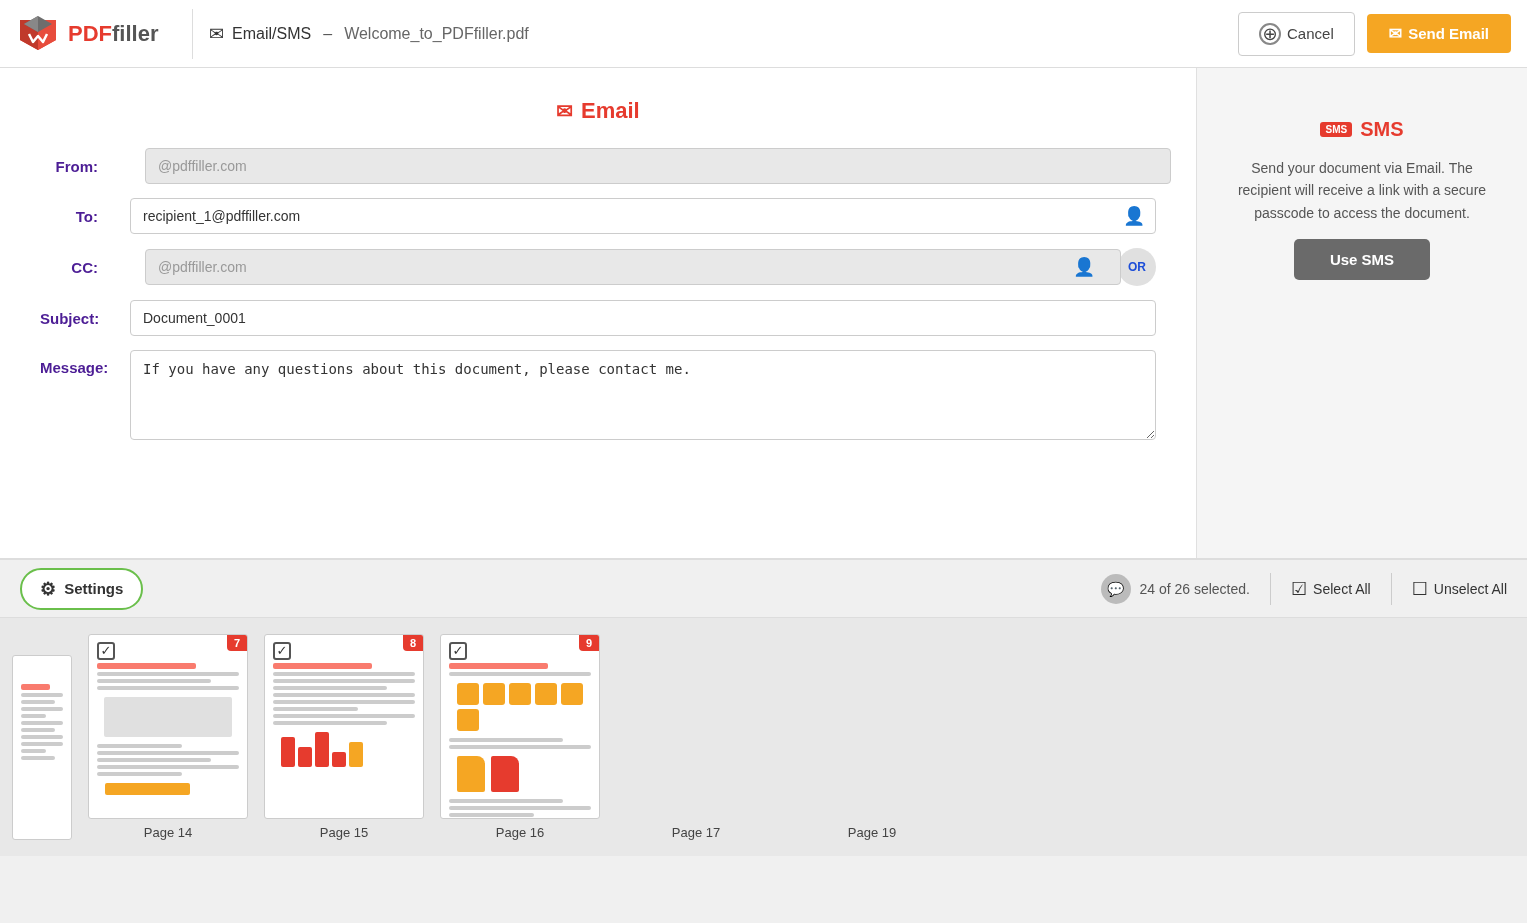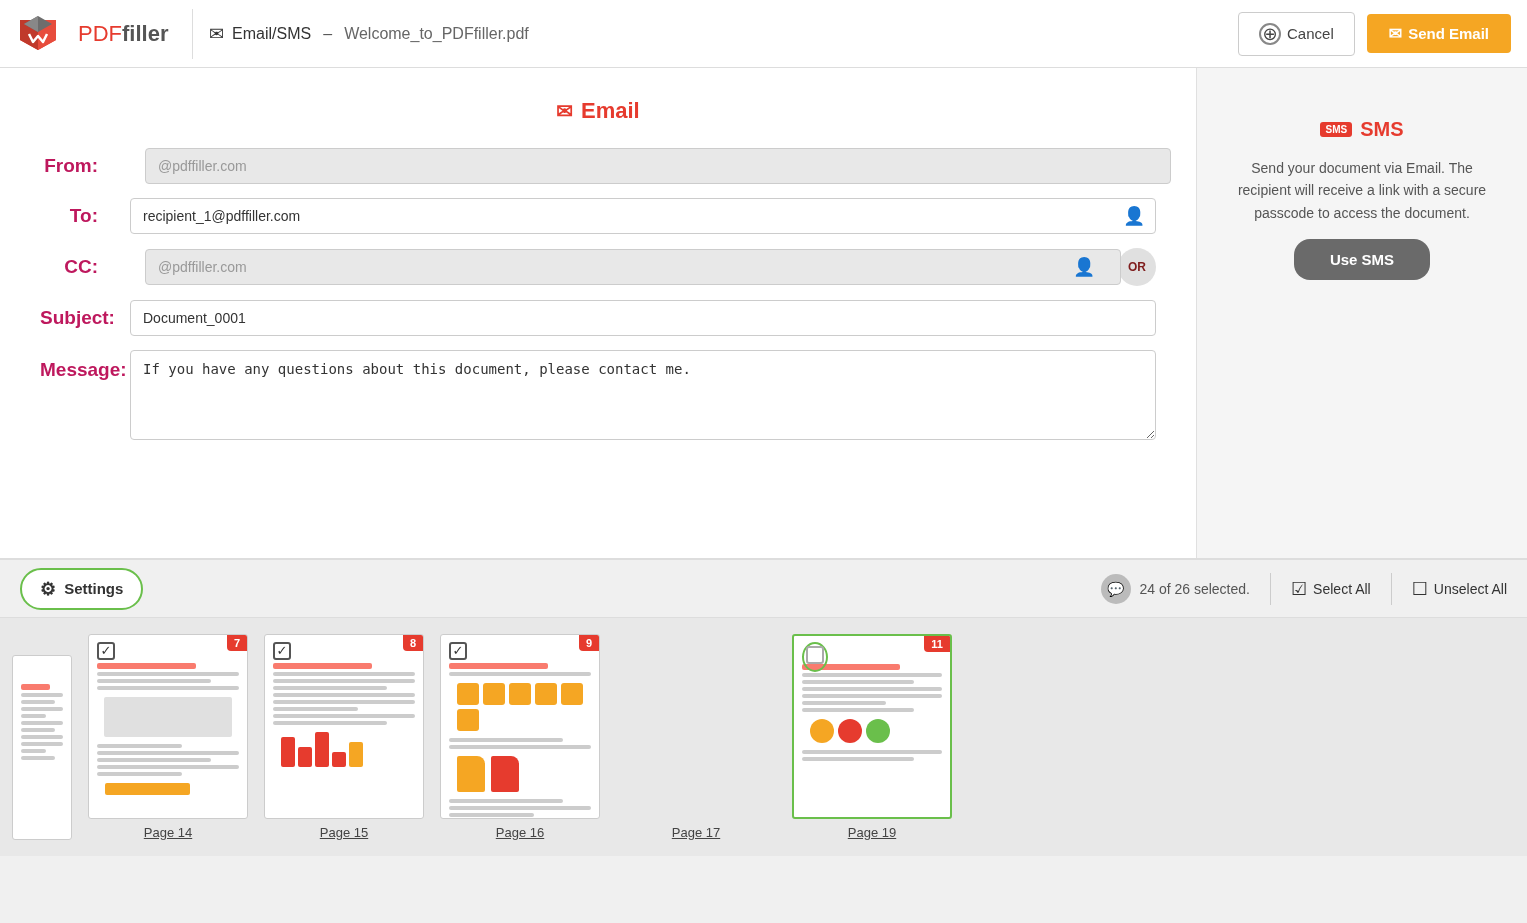--- a/index.html
+++ b/index.html
@@ -387,7 +387,7 @@
       <polyline points="13,22 17,30 22,24 27,30 31,22" fill="none" stroke="white" stroke-width="2.5" stroke-linejoin="round"></polyline>
     </svg>
     <div class="logo-text">
-      <span style="color:#e63b2e;font-weight:400;margin-left:10px;">PDF</span><span style="color:#555;font-weight:bold;">filler</span>
+      <span style="color:#e63b2e;font-weight:700;">PDF</span><span style="color:#555;font-weight:bold;">filler</span>
     </div>
   </div>
   <div class="header-divider"></div>

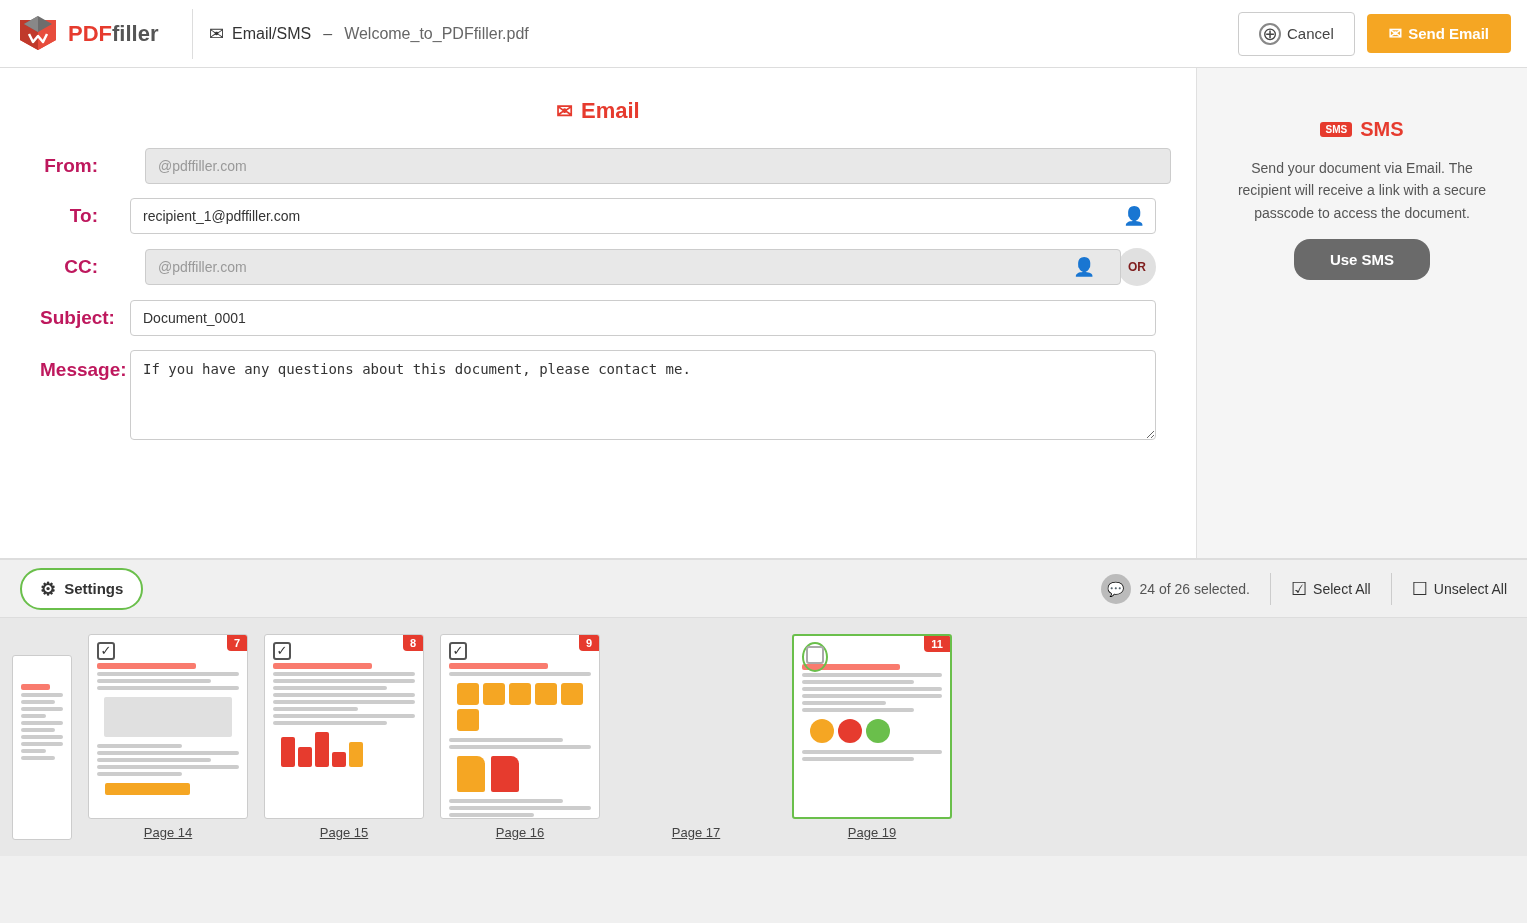--- a/index.html
+++ b/index.html
@@ -110,8 +110,8 @@
       width: 90px;
       text-align: right;
       font-weight: bold;
-      font-size: 19px;
-      color: #be185d;
+      font-size: 15px;
+      color: #4c1d95;
       padding-right: 32px;
       flex-shrink: 0;
     }

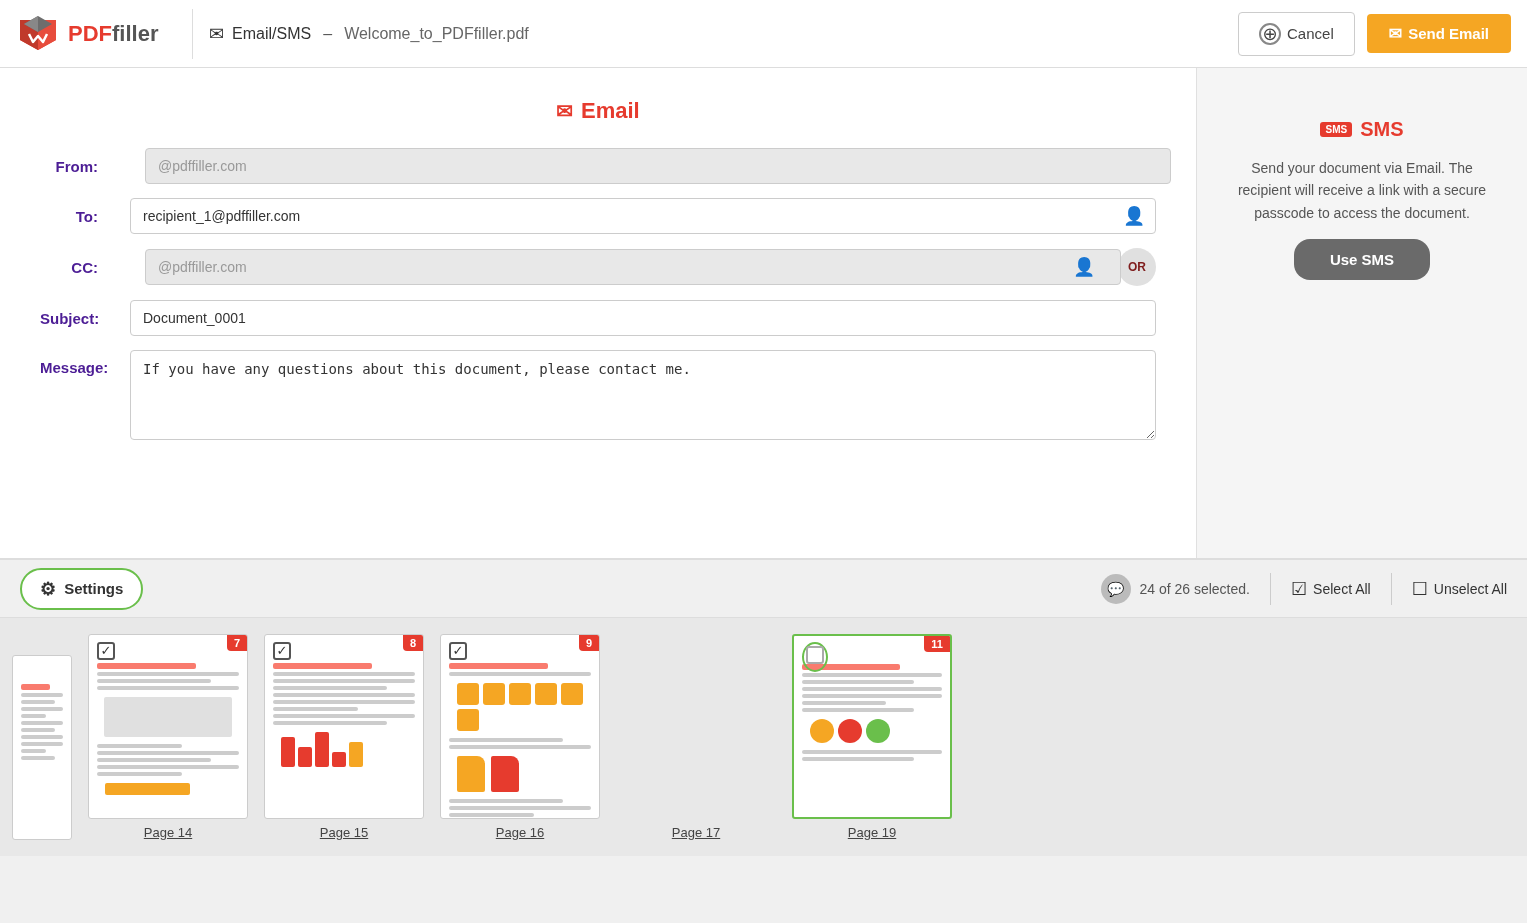--- a/index.html
+++ b/index.html
@@ -164,7 +164,7 @@
       justify-content: center;
       font-size: 12px;
       font-weight: bold;
-      color: #7f1d1d;
+      color: #1d4ed8;
       margin-left: 12px;
       flex-shrink: 0;
     }

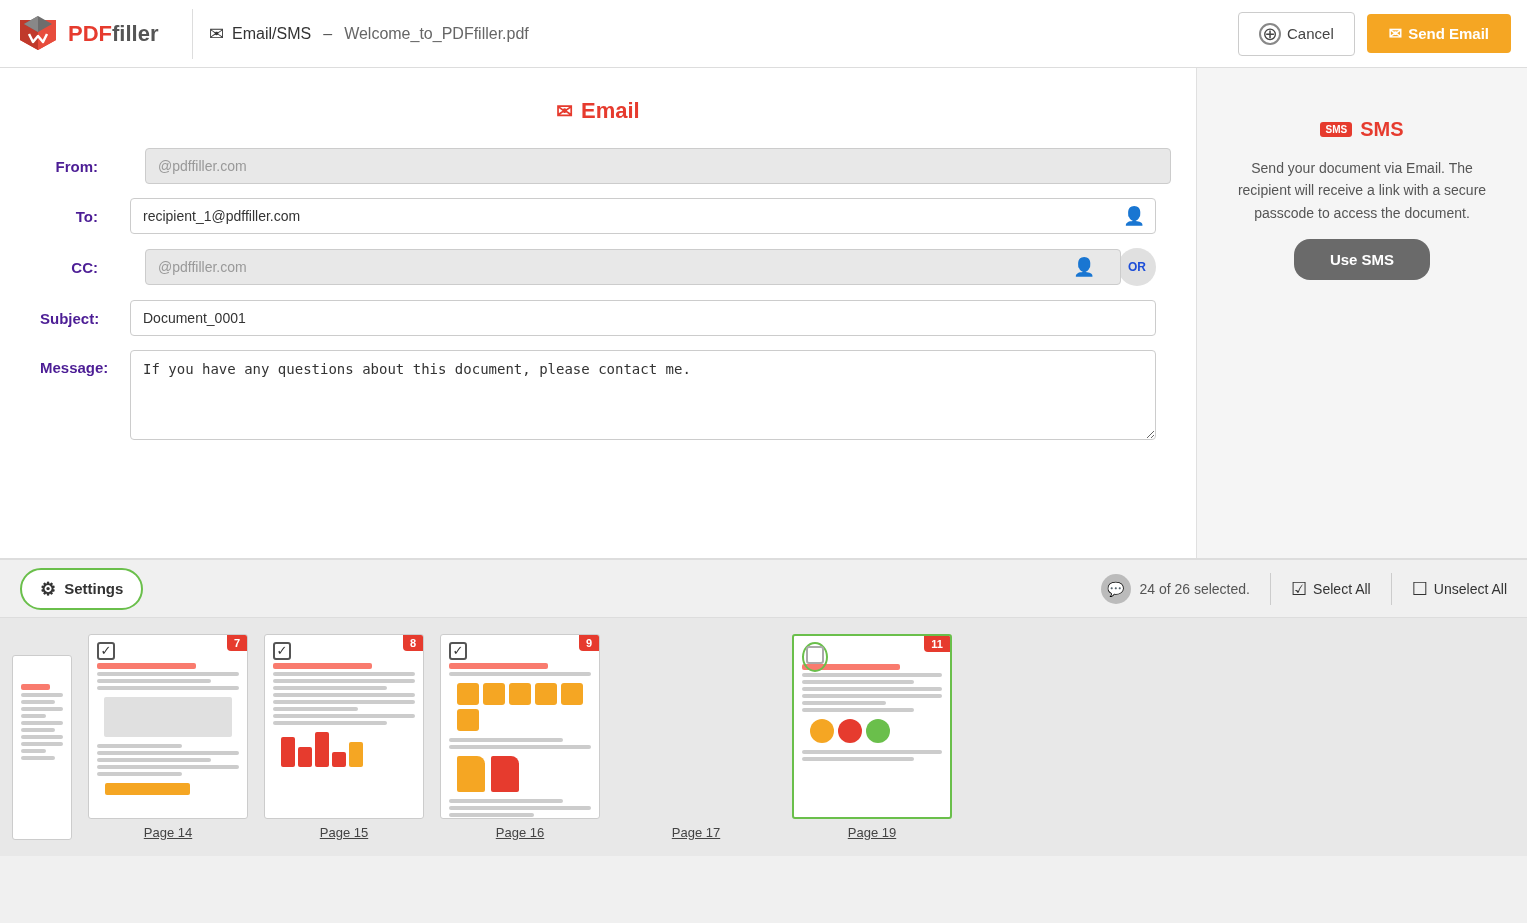--- a/index.html
+++ b/index.html
@@ -206,7 +206,7 @@
       background: #6a6a6a;
       color: #fff;
       border: none;
-      border-radius: 16px;
+      border-radius: 5px;
       padding: 12px 36px;
       font-size: 15px;
       font-weight: bold;

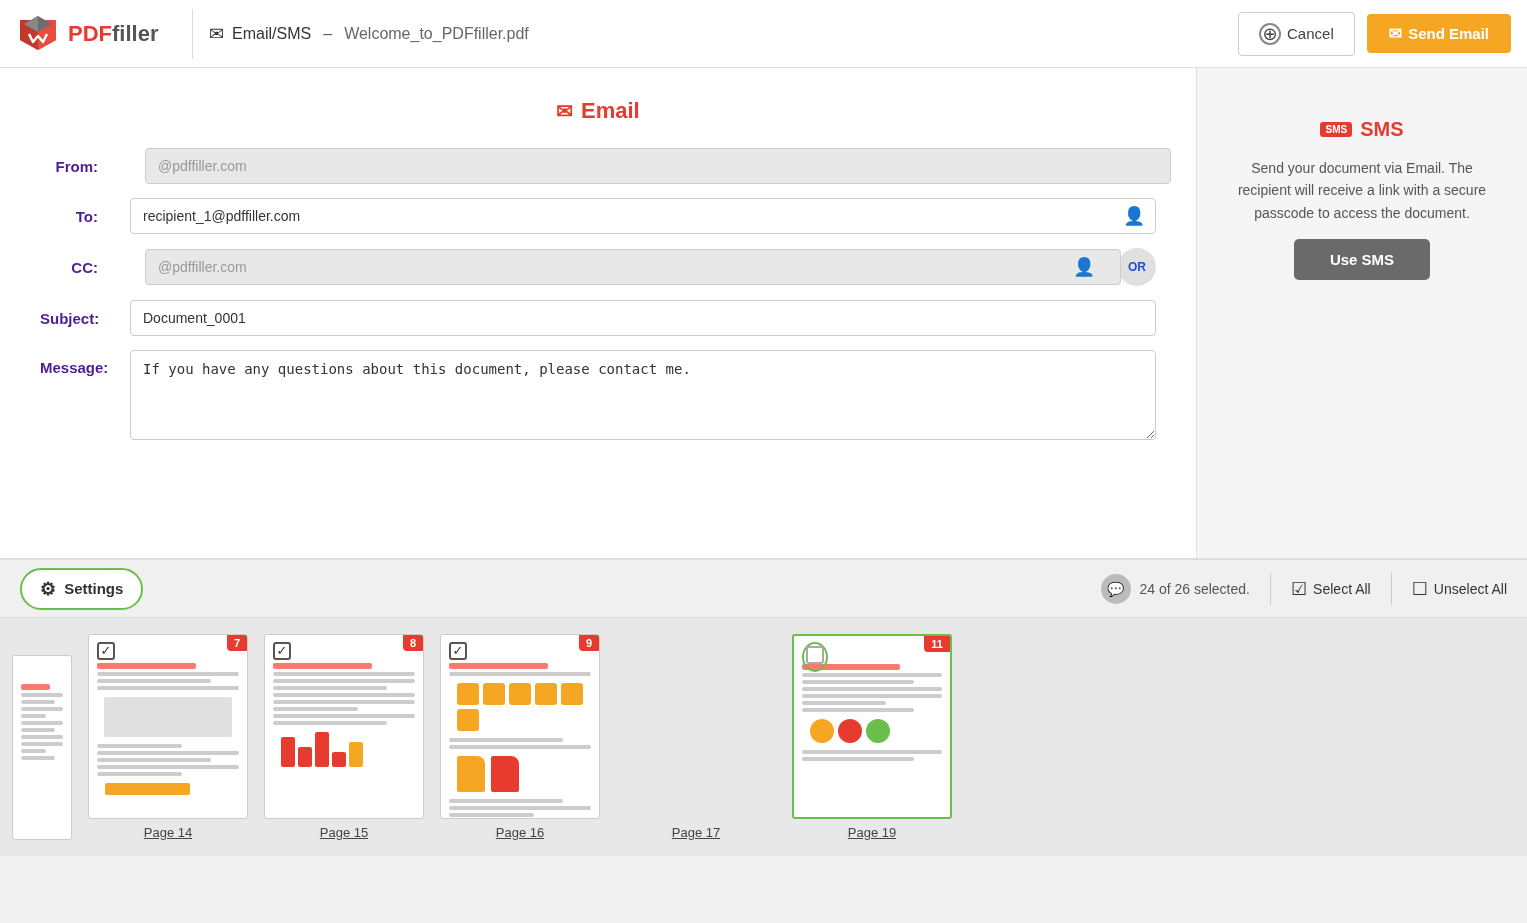--- a/index.html
+++ b/index.html
@@ -603,29 +603,6 @@
   </div>
 
   <div class="page-thumb">
-    <div class="page-thumb-inner" style="border:2.5px solid #6abf4b;">
-      <div class="page-num-badge">11</div>
-      <div class="checkbox-wrap" style="border:2.5px solid #6abf4b;border-radius:50%;padding:2px;">
-        <span class="cb-unchecked"></span>
-      </div>
-      <div class="page-lines" style="padding-top:28px;">
-        <div class="page-line heading"></div>
-        <div class="page-line full"></div>
-        <div class="page-line medium"></div>
-        <div class="page-line full"></div>
-        <div class="page-line full"></div>
-        <div class="page-line short"></div>
-        <div class="page-line medium"></div>
-
-        <div style="display:flex;gap:4px;padding:4px 8px;">
-          <div style="width:24px;height:24px;border-radius:50%;background:#f5a623;"></div>
-          <div style="width:24px;height:24px;border-radius:50%;background:#e63b2e;"></div>
-          <div style="width:24px;height:24px;border-radius:50%;background:#6abf4b;"></div>
-        </div>
-        <div class="page-line full"></div>
-        <div class="page-line medium"></div>
-      </div>
-    </div>
     <div class="page-thumb-label">Page 19</div>
   </div>
 </div>

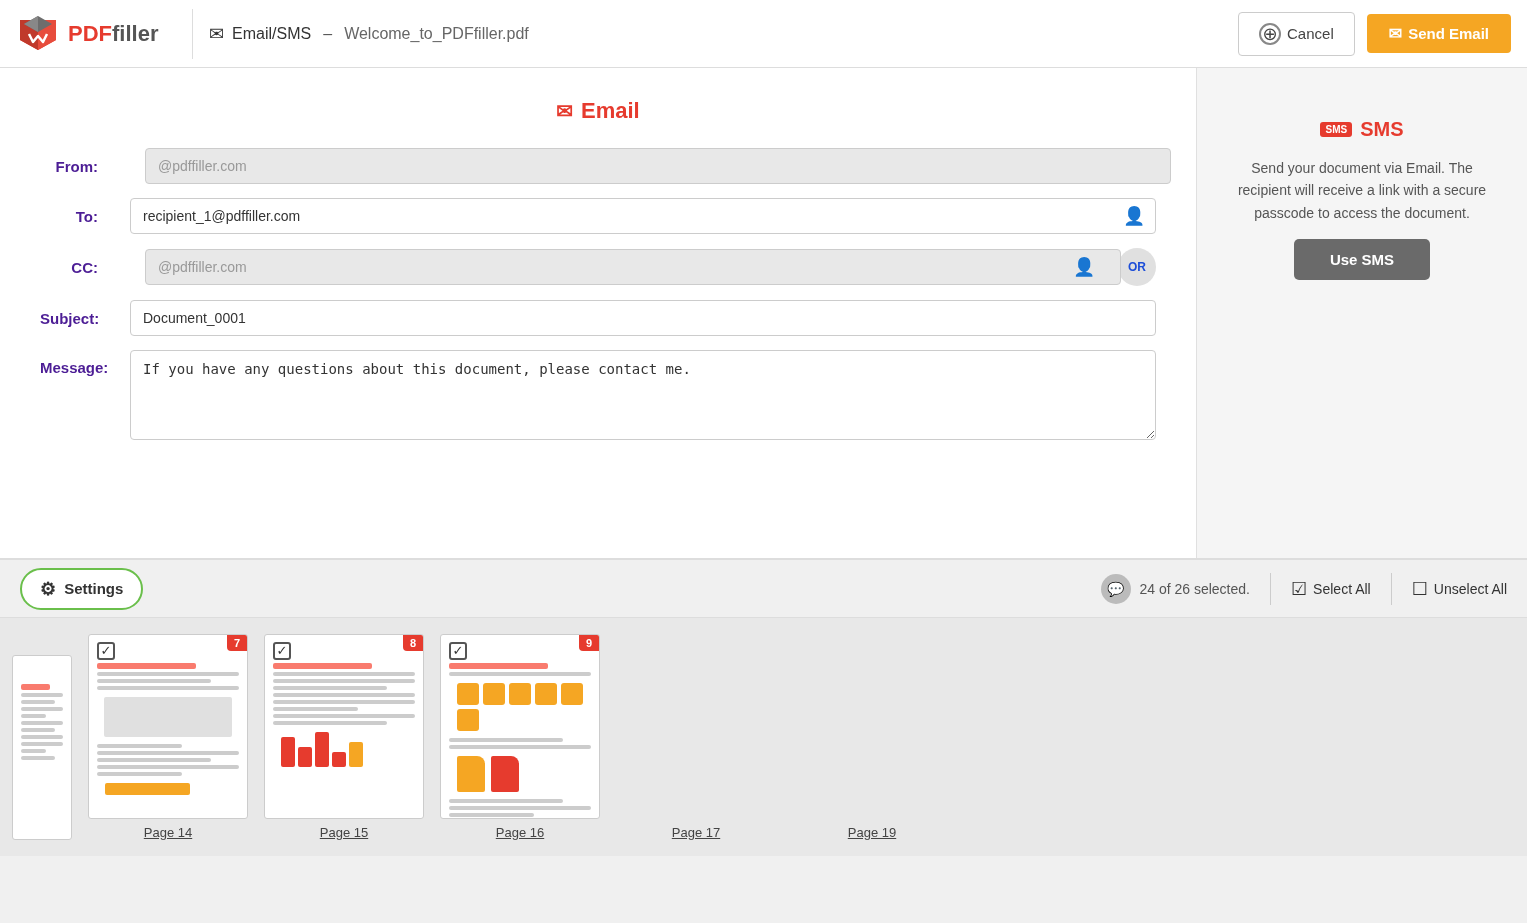--- a/index.html
+++ b/index.html
@@ -324,7 +324,6 @@
       font-size: 13px;
       color: #444;
       text-align: center;
-      text-decoration: underline;
     }
     
     .page-lines {

